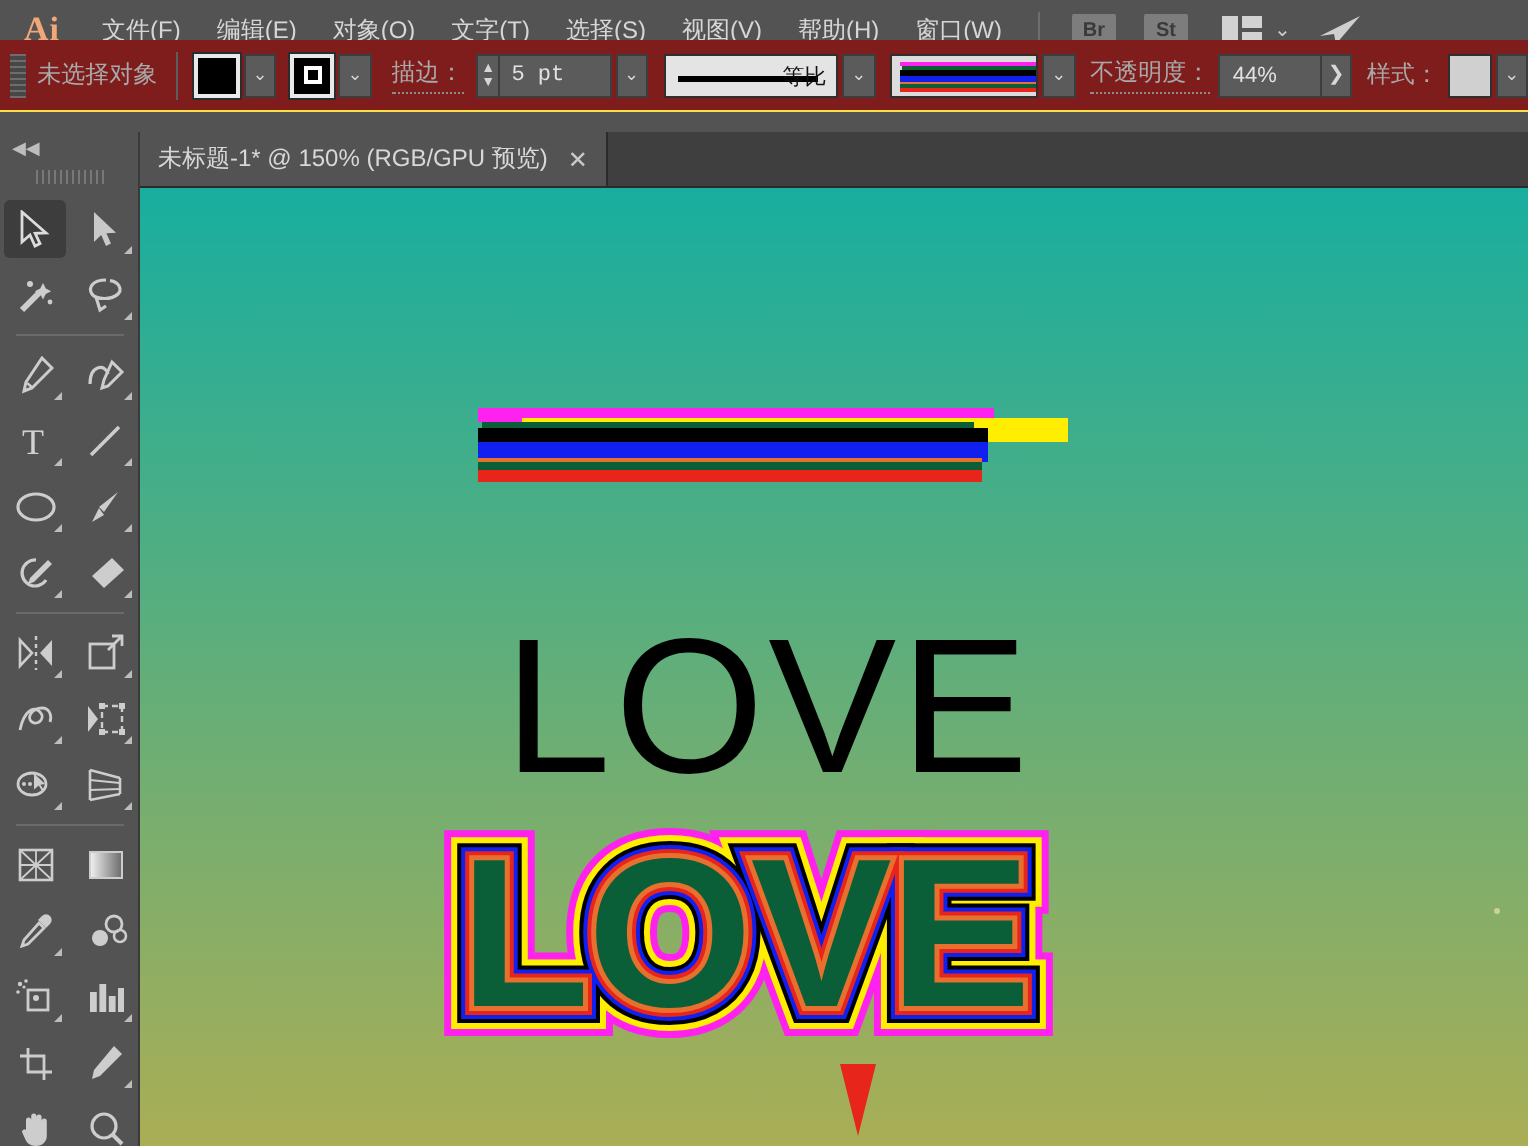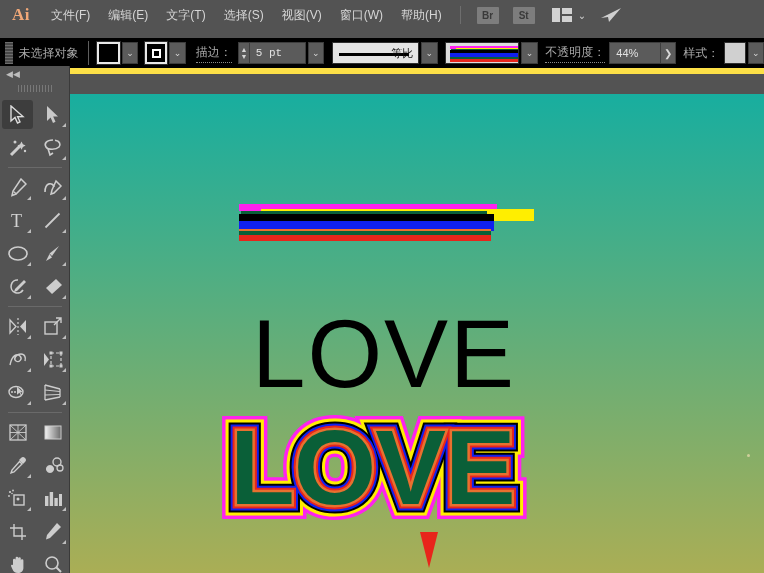--- a/index.html
+++ b/index.html
@@ -195,6 +195,7 @@
     <div class="ai-logo">Ai</div>
     <div class="menu-item">文件(F)</div>
     <div class="menu-item">编辑(E)</div>
+    <div class="menu-item">对象(O)</div>
     <div class="menu-item">文字(T)</div>
     <div class="menu-item">选择(S)</div>
     <div class="menu-item">视图(V)</div>

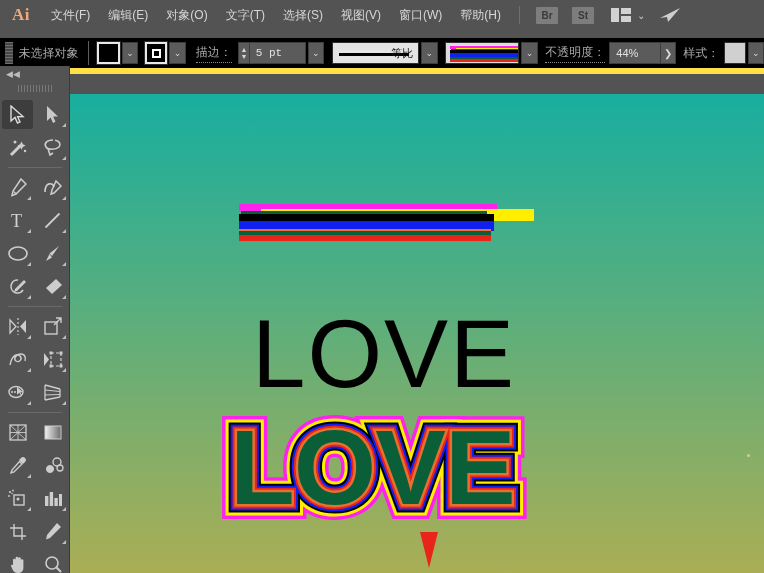--- a/index.html
+++ b/index.html
@@ -199,8 +199,8 @@
     <div class="menu-item">文字(T)</div>
     <div class="menu-item">选择(S)</div>
     <div class="menu-item">视图(V)</div>
+    <div class="menu-item">帮助(H)</div>
     <div class="menu-item">窗口(W)</div>
-    <div class="menu-item">帮助(H)</div>
     <div class="menu-sep-v"></div>
     <div class="mb-btn">Br</div>
     <div class="mb-btn">St</div>

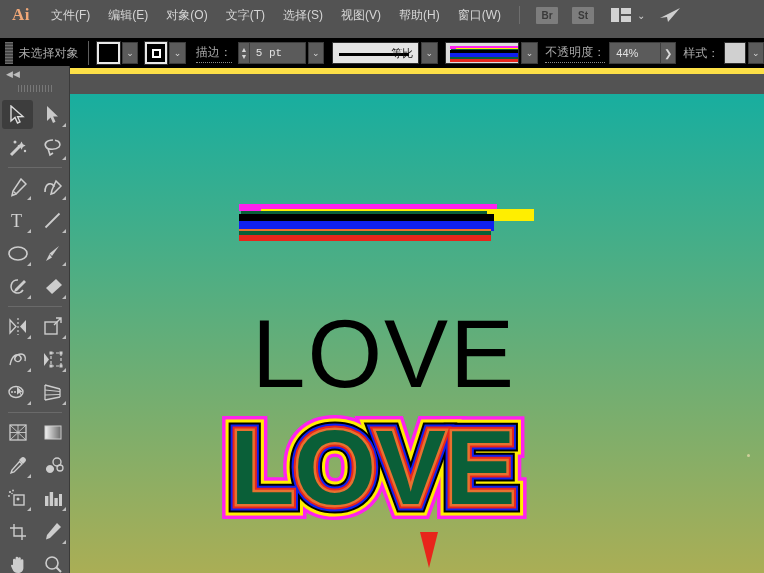--- a/index.html
+++ b/index.html
@@ -49,10 +49,10 @@
 
   
   .controlbar {
-    position: absolute; left: 0; top: 38px; width: 764px; height: 36px;
-    background: #000000;
+    position: absolute; left: 0; top: 20px; width: 764px; height: 36px;
+    background: #7f1d1d;
     display: flex; align-items: center;
-    border-bottom: 6px solid #fde047;
+    border-bottom: 1px solid #fde047;
   }
   .grip {
     width: 9px; height: 22px; margin: 0 6px 0 5px;

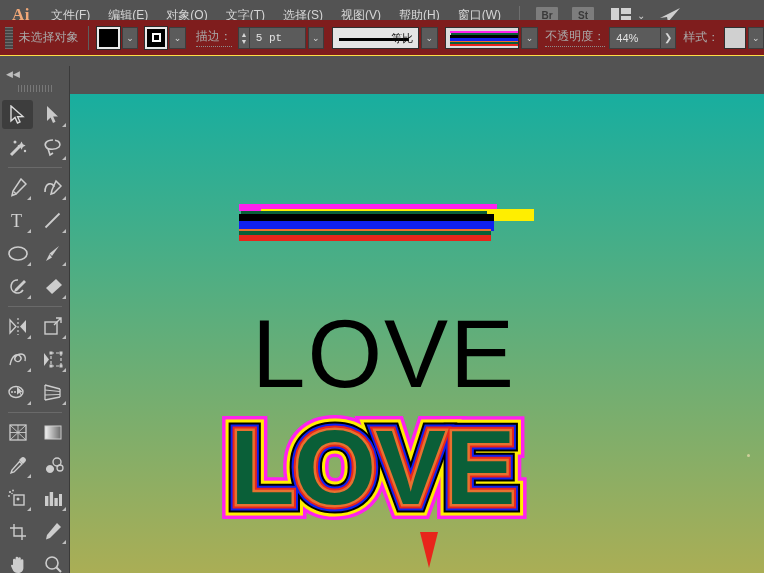--- a/index.html
+++ b/index.html
@@ -273,6 +273,12 @@
     <div class="drop">⌄</div>
   </div>
 
+  <div class="tabbar">
+    <div class="doctab">
+      <span class="t">未标题-1* @ 150% (RGB/GPU 预览)</span>
+      <span class="x">✕</span>
+    </div>
+  </div>
 
   <div class="toolbar">
     <div class="tb-collapse">◀◀</div>

